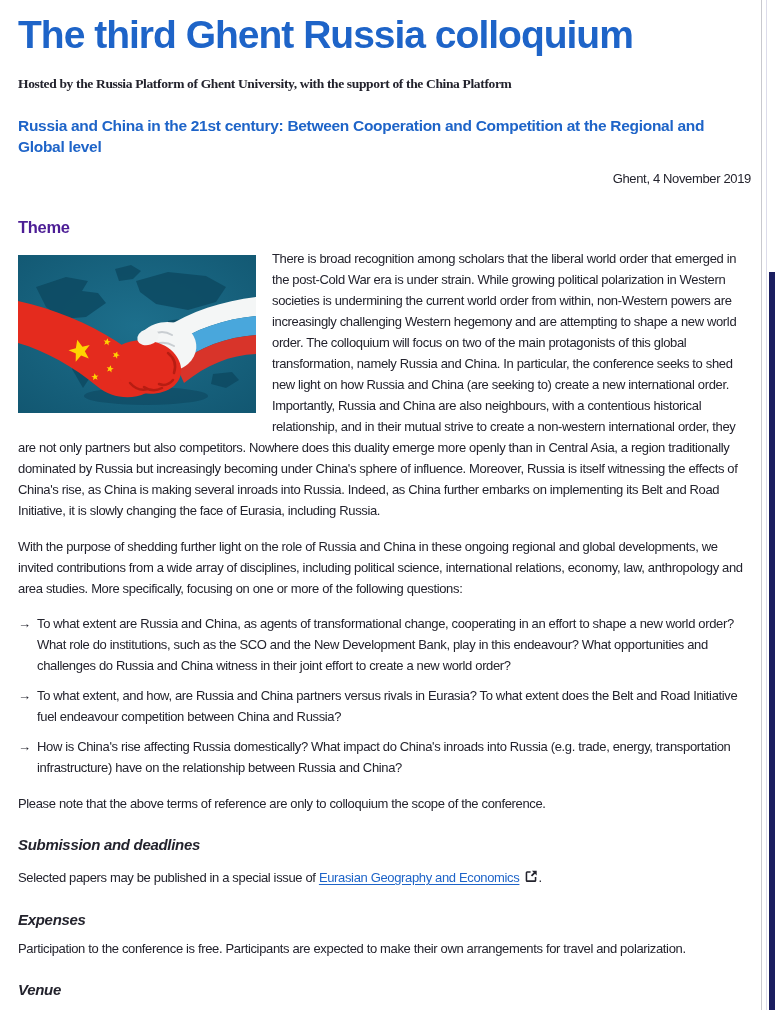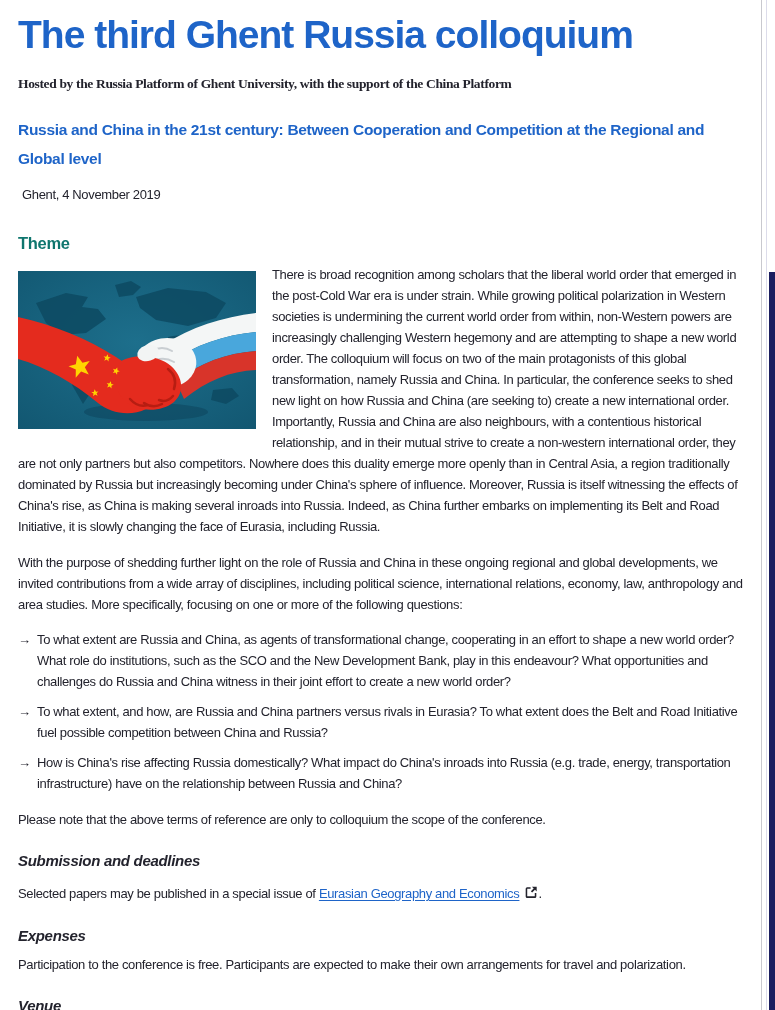--- a/index.html
+++ b/index.html
@@ -19,7 +19,7 @@
   }
   p.subtitle{margin:16px 0 0 0;font-weight:700;font-size:13.5px;font-family:Liberation Serif, serif;}
   h2.event-title{
-    margin:21px 0 0 0;font-size:15.5px;line-height:29px;font-weight:700;
+    margin:21px 0 0 0;font-size:15.5px;line-height:21px;font-weight:700;
     color:#1E64C8;letter-spacing:-0.3px;
   }
   p.date{margin:11px 0 0 4px;}

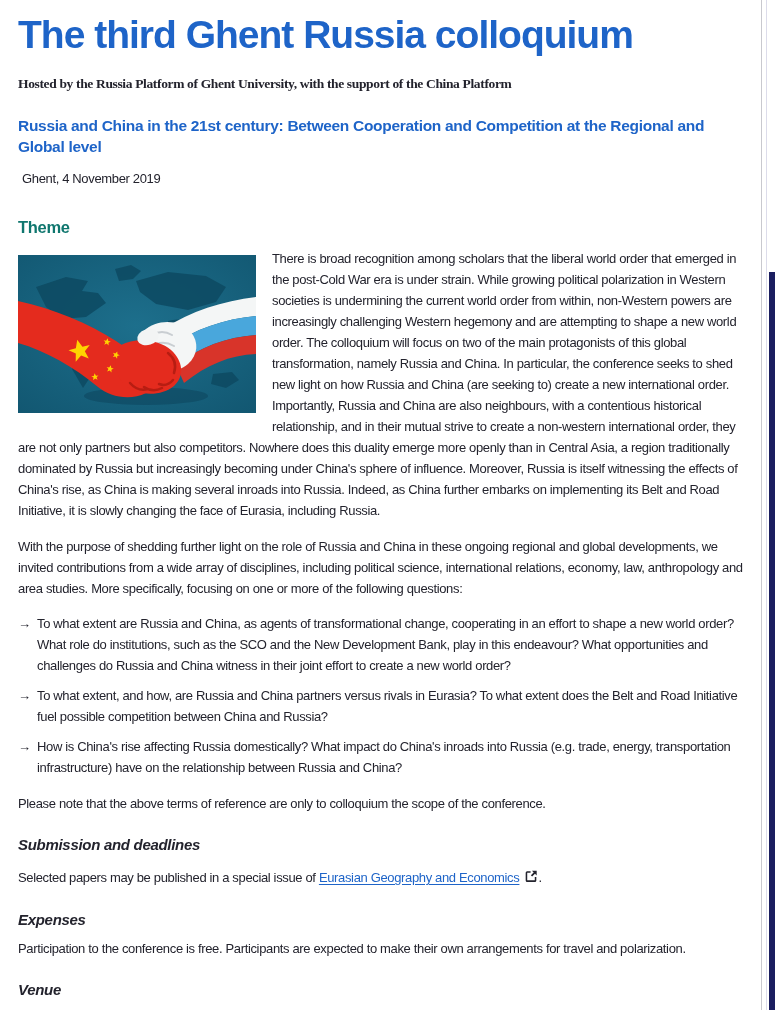--- a/index.html
+++ b/index.html
@@ -22,7 +22,7 @@
     margin:21px 0 0 0;font-size:15.5px;line-height:21px;font-weight:700;
     color:#1E64C8;letter-spacing:-0.3px;
   }
-  p.date{margin:11px 0 0 4px;}
+  p.date{margin:11px 0 0 18px;text-align:right;}
   h3.sec-blue{
     margin:27px 0 0 0;font-size:16.5px;line-height:22px;font-weight:700;
     color:#0f766e;letter-spacing:-0.3px;

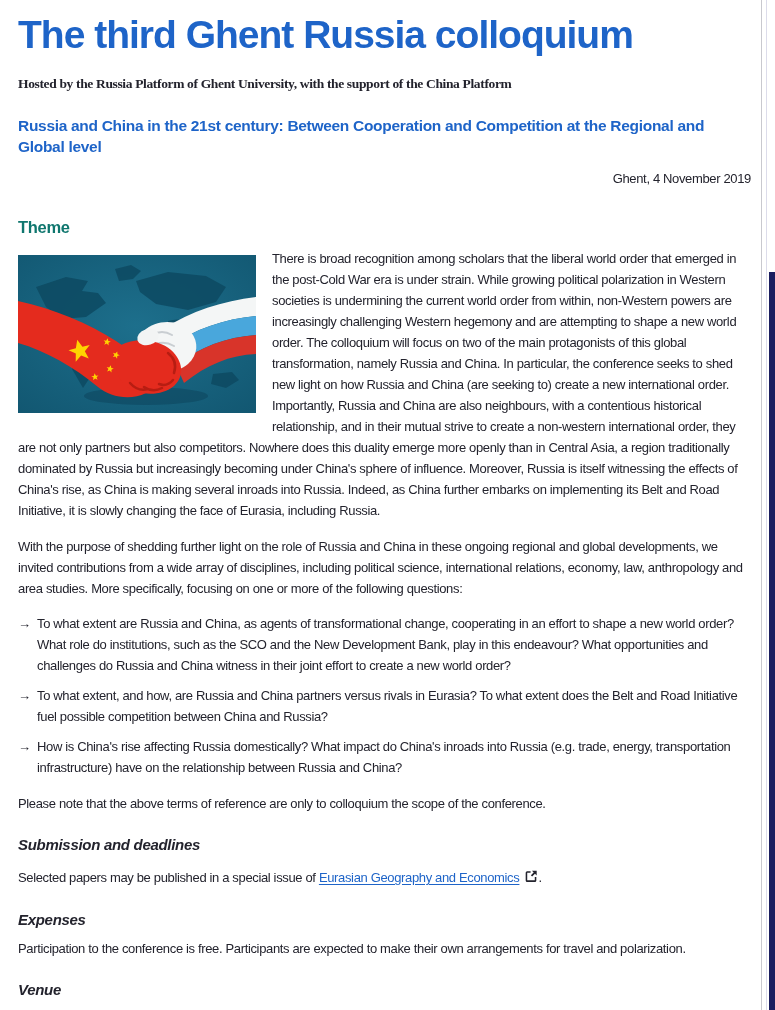--- a/index.html
+++ b/index.html
@@ -25,7 +25,7 @@
   p.date{margin:11px 0 0 18px;text-align:right;}
   h3.sec-blue{
     margin:27px 0 0 0;font-size:16.5px;line-height:22px;font-weight:700;
-    color:#0f766e;letter-spacing:-0.3px;
+    color:#4c1d95;letter-spacing:-0.3px;
   }
   h3.sec-black{
     margin:20px 0 8px 0;font-size:15px;line-height:21px;font-weight:700;

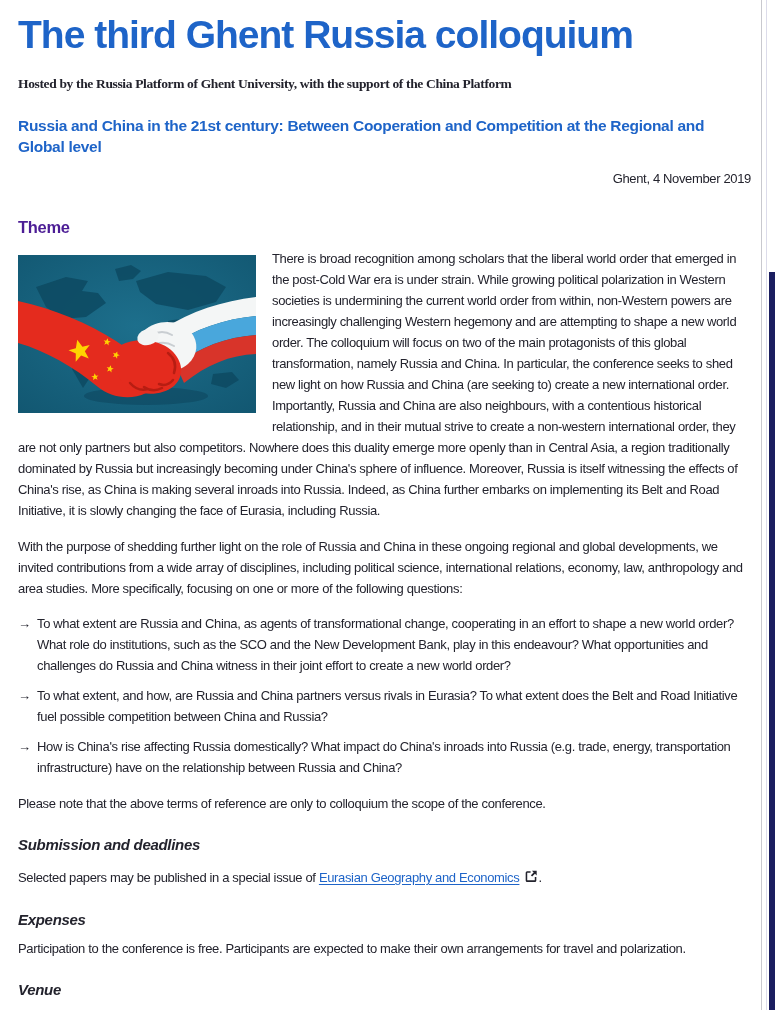--- a/index.html
+++ b/index.html
@@ -126,7 +126,7 @@
         </div>
         <div class="qitem">
           <span class="arrow">→</span>
-          <span>To what extent, and how, are Russia and China partners versus rivals in Eurasia? To what extent does the Belt and Road Initiative fuel possible competition between China and Russia?</span>
+          <span>To what extent, and how, are Russia and China partners versus rivals in Eurasia? To what extent does the Belt and Road Initiative fuel endeavour competition between China and Russia?</span>
         </div>
         <div class="qitem">
           <span class="arrow">→</span>

